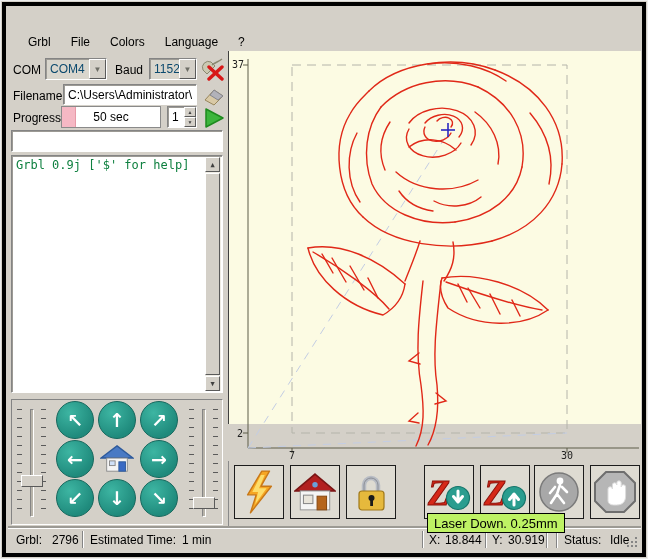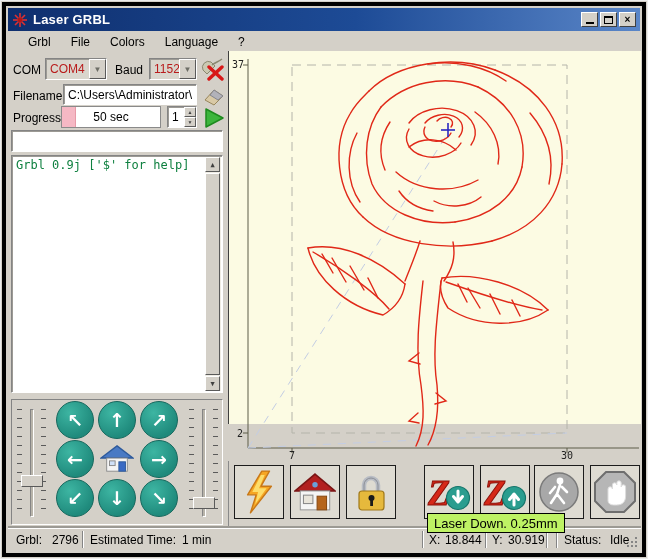--- a/index.html
+++ b/index.html
@@ -93,27 +93,6 @@
 <div class="root">
   <div class="blackframe"></div>
 
-  <div class="titlebar">
-    <svg width="16" height="16" viewBox="0 0 16 16">
-      <g stroke="#e03030" stroke-width="1.6">
-        <line x1="8" y1="1" x2="8" y2="15"></line>
-          <line x1="1" y1="8" x2="15" y2="8"></line>
-        <line x1="3" y1="3" x2="13" y2="13"></line>
-          <line x1="13" y1="3" x2="3" y2="13"></line>
-      </g>
-      <circle cx="8" cy="8" r="2.4" fill="#b01818"></circle>
-    </svg>
-    <span class="title-text">Laser GRBL</span>
-    <span class="winbtn">
-        <span class="min-glyph"></span>
-      </span>
-    <span class="winbtn">
-        <span class="max-glyph"></span>
-      </span>
-    <span class="winbtn">
-        <span>×</span>
-      </span>
-  </div>
 
   <div class="menubar">
     <span class="menu-item">Grbl</span>

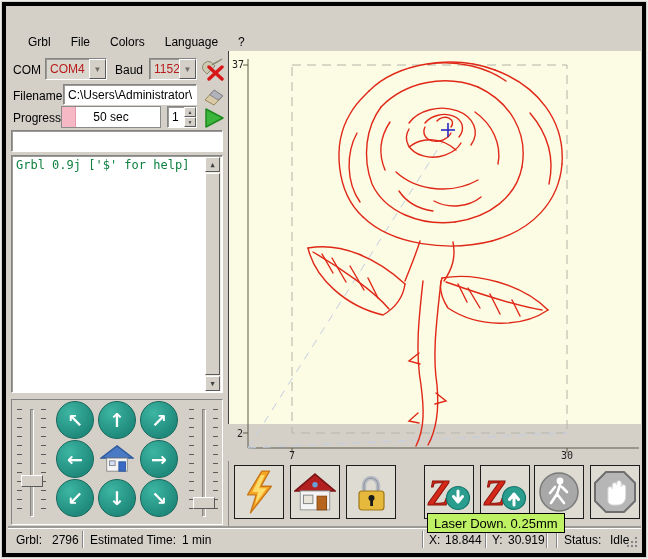--- a/index.html
+++ b/index.html
@@ -27,7 +27,7 @@
   
   .lbl { position:absolute; font-size:12px; color:#000; }
   .combo { position:absolute; height:22px; display:flex; background:#d9d6cd; }
-  .combo .val { flex:1; font-size:12px; color:#b91c1c; padding:3px 3px 0 4px; overflow:hidden; white-space:nowrap; }
+  .combo .val { flex:1; font-size:12px; color:#0c4a6e; padding:3px 3px 0 4px; overflow:hidden; white-space:nowrap; }
   .combo .drop { width:17px; display:flex; align-items:center; justify-content:center; font-size:8px; color:#6e6e66;
     background:#d4d0c8; border:1px solid; border-color:#ffffff #5a5a5a #5a5a5a #ffffff; }
   .field { position:absolute; font-size:12px; padding:2px 4px; outline:none; }

